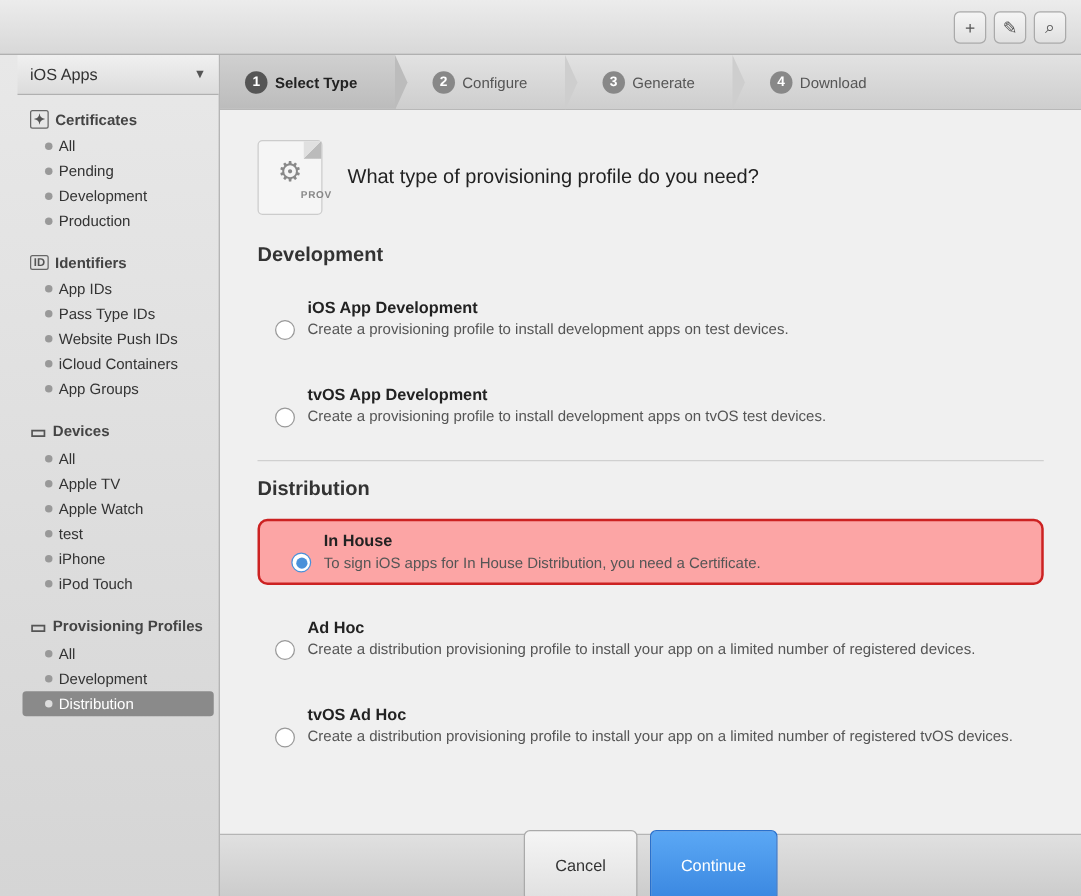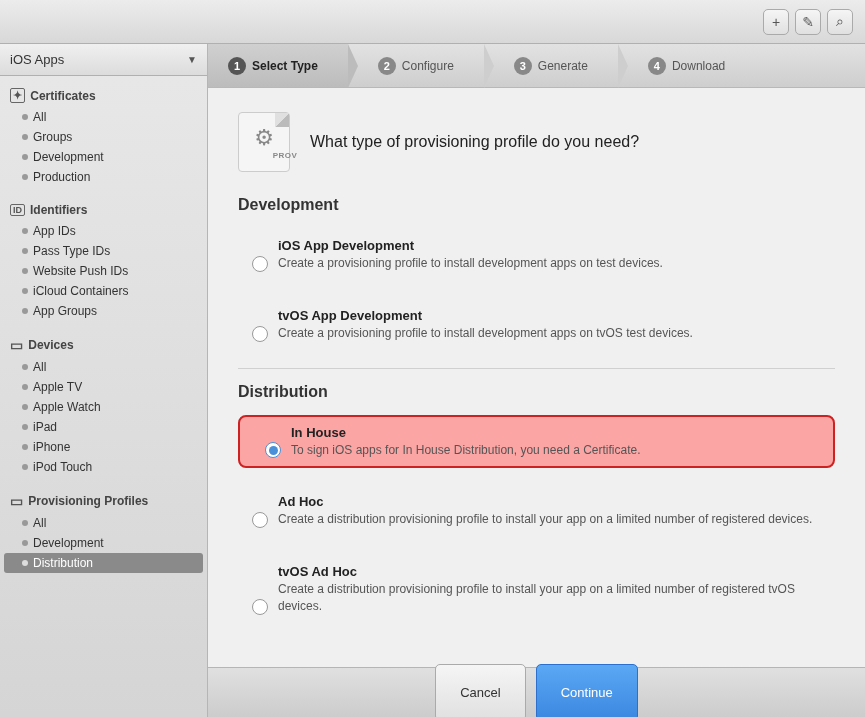--- a/index.html
+++ b/index.html
@@ -61,11 +61,12 @@
 
     
     .sidebar {
-      width: 208px;
+      width: 176px;
       background: linear-gradient(to bottom, #e8e8e8 0%, #d5d5d5 100%);
       border-right: 1px solid #b5b5b5;
       overflow-y: auto;
       flex-shrink: 0;
+      padding-left: 14px;
     }
     .sidebar-dropdown {
       background: linear-gradient(to bottom, #f0f0f0, #dcdcdc);

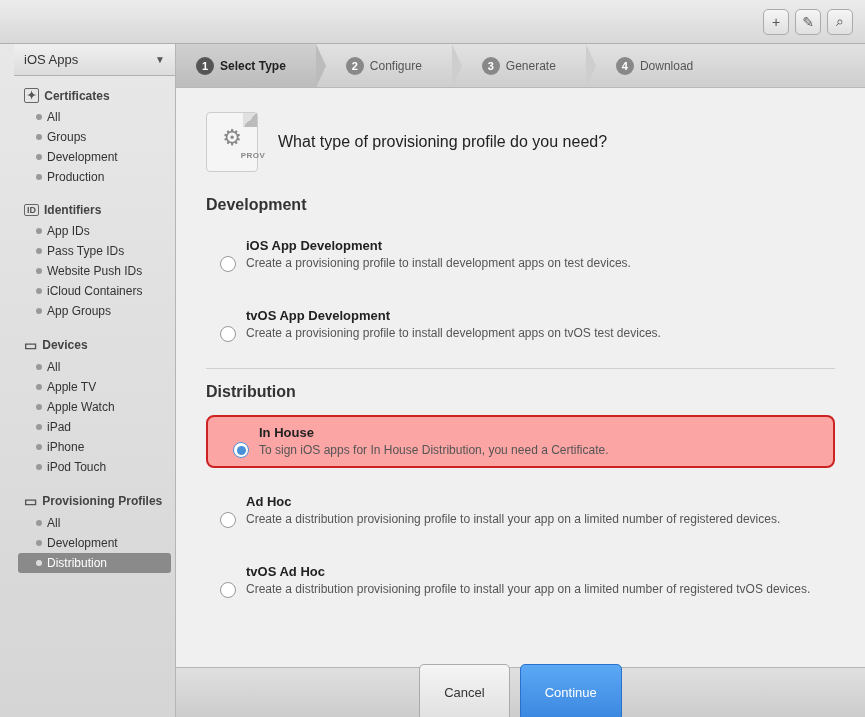--- a/index.html
+++ b/index.html
@@ -377,7 +377,7 @@
       </div>
       <div class="sidebar-item">
         <span class="sidebar-item-dot"></span>
-        <span>Groups</span>
+        <span>Pending</span>
       </div>
       <div class="sidebar-item">
         <span class="sidebar-item-dot"></span>

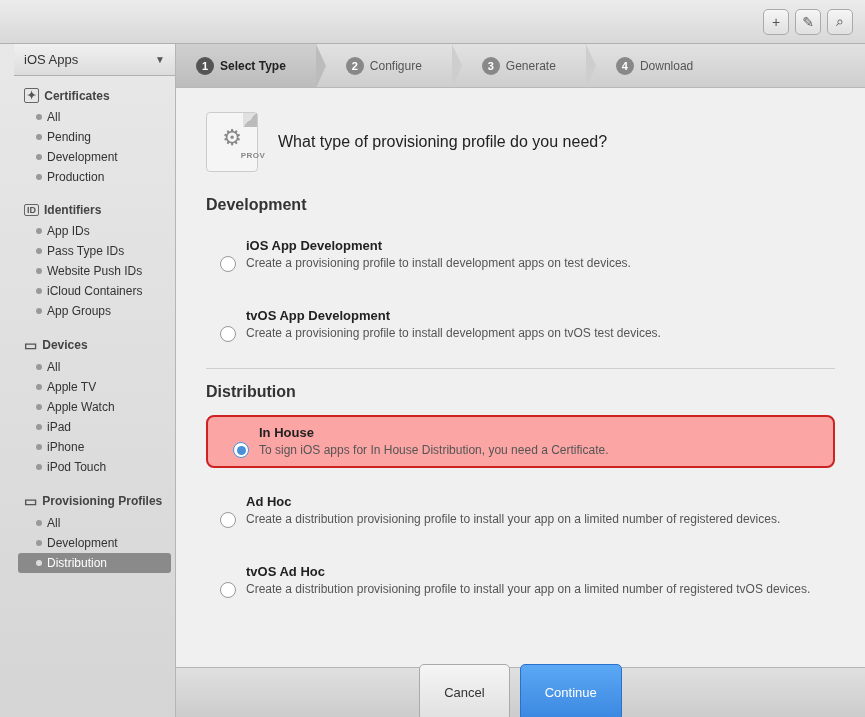--- a/index.html
+++ b/index.html
@@ -435,7 +435,7 @@
       </div>
       <div class="sidebar-item">
         <span class="sidebar-item-dot"></span>
-        <span>iPad</span>
+        <span>test</span>
       </div>
       <div class="sidebar-item">
         <span class="sidebar-item-dot"></span>

